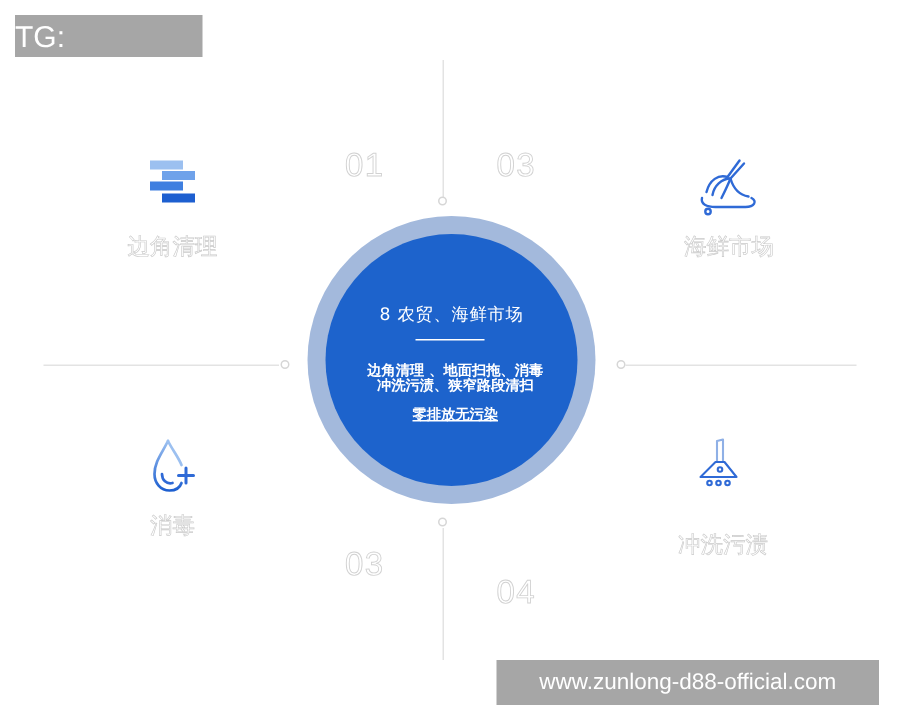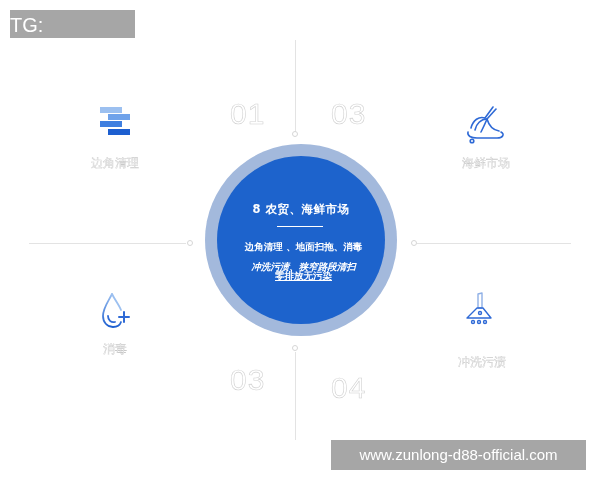--- a/index.html
+++ b/index.html
@@ -24,7 +24,7 @@
 
   .num {
     position:absolute; font-family:"Liberation Sans", sans-serif;
-    font-size:30px; color:#ffffff; letter-spacing:1px;
+    font-size:22px; color:#ffffff; letter-spacing:1px;
     -webkit-text-stroke:0.6px #d2d2d2;
   }
 

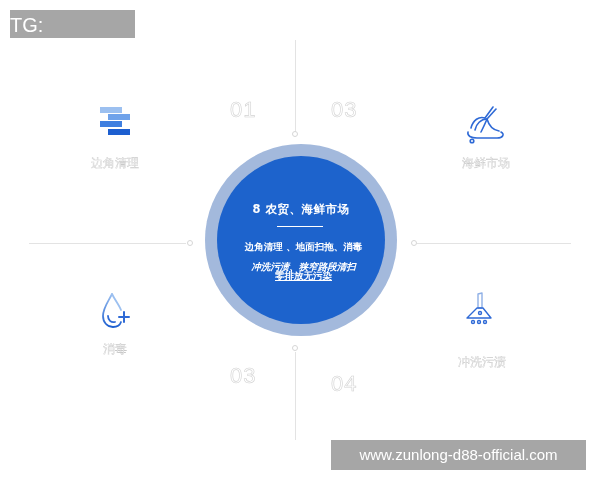--- a/index.html
+++ b/index.html
@@ -50,7 +50,7 @@
 
   .item-label {
     position:absolute; width:100px; text-align:center;
-    font-size:12px; color:#ffffff;
+    font-size:15px; color:#ffffff;
     -webkit-text-stroke:0.4px #c9c9c9;
   }
   .icon { position:absolute; }

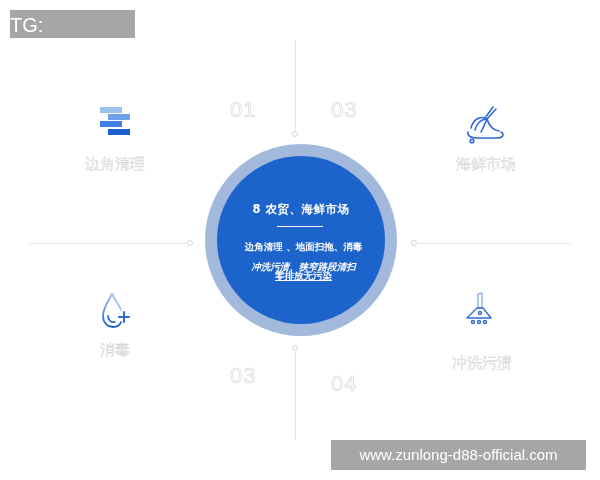--- a/index.html
+++ b/index.html
@@ -38,7 +38,7 @@
   }
   .center-title {
     position:absolute; left:217px; top:202px; width:168px; text-align:center;
-    color:#ffffff; font-size:11.5px; font-weight:bold; letter-spacing:0.5px;
+    color:#ffffff; font-size:11.5px; font-weight:normal; letter-spacing:0.5px;
   }
   .center-rule {
     position:absolute; left:277px; top:226px; width:46px; height:1px; background:#ffffff;

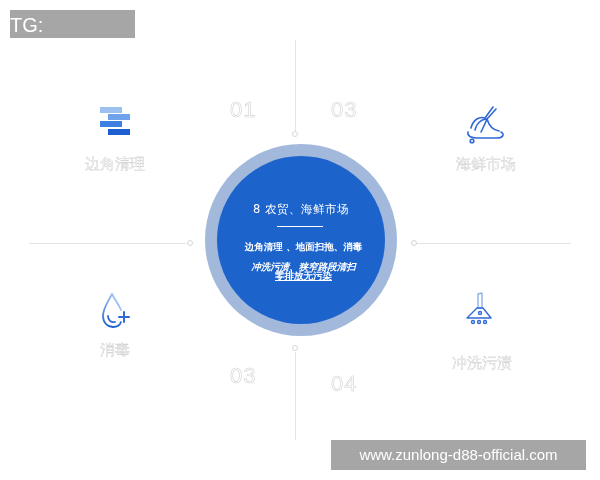--- a/index.html
+++ b/index.html
@@ -82,7 +82,7 @@
 <div class="center-title">8  农贸、海鲜市场</div>
 <div class="center-rule"></div>
 <div class="center-line" style="top:241px;">边角清理 、地面扫拖、消毒</div>
-<div class="center-line" style="top:261px;font-style:italic;">冲洗污渍、狭窄路段清扫</div>
+<div class="center-line" style="top:251px;">冲洗污渍、狭窄路段清扫</div>
 <div class="center-line" style="top:270px;text-decoration:underline;">零排放无污染</div>
 
 <svg class="icon" style="left:98px; top:105px;" width="34" height="34" viewBox="0 0 34 34">

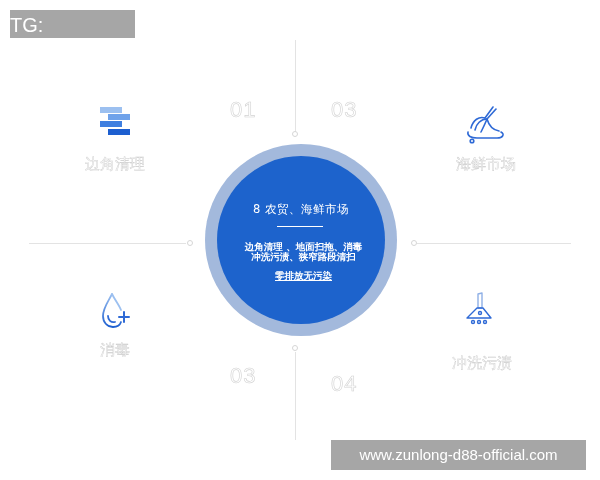--- a/index.html
+++ b/index.html
@@ -75,7 +75,7 @@
 <div class="num" style="left:230px; top:97px;">01</div>
 <div class="num" style="left:331px; top:97px;">03</div>
 <div class="num" style="left:230px; top:363px;text-align:right;">03</div>
-<div class="num" style="left:331px; top:371px;">04</div>
+<div class="num" style="left:331px; top:382px;">04</div>
 
 <div class="outer-circle"></div>
 <div class="inner-circle"></div>

